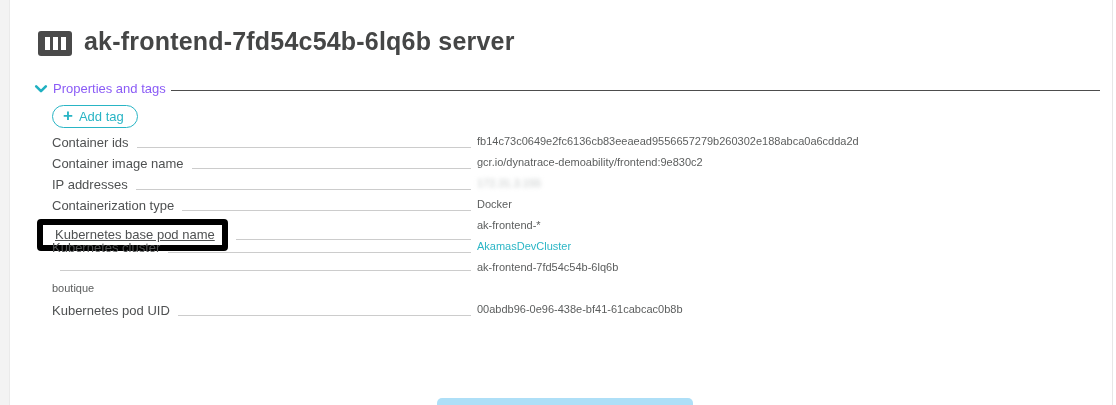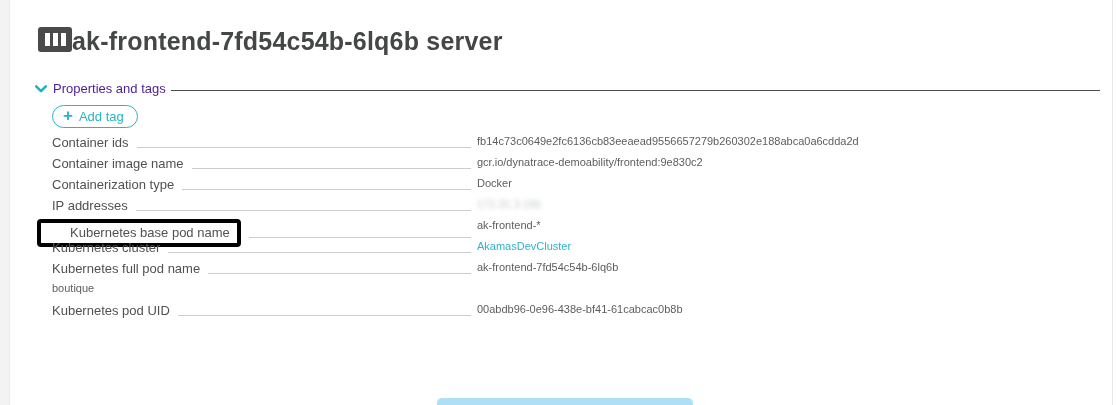--- a/index.html
+++ b/index.html
@@ -22,7 +22,7 @@
   
   .header {
     position: absolute; left: 38px; top: 27px;
-    display: flex; align-items: flex-start; gap: 0;
+    display: flex; align-items: flex-end; gap: 12px;
   }
   .entity-icon {
     width: 34px; height: 25px; background: #4a4a4a; border-radius: 3px;

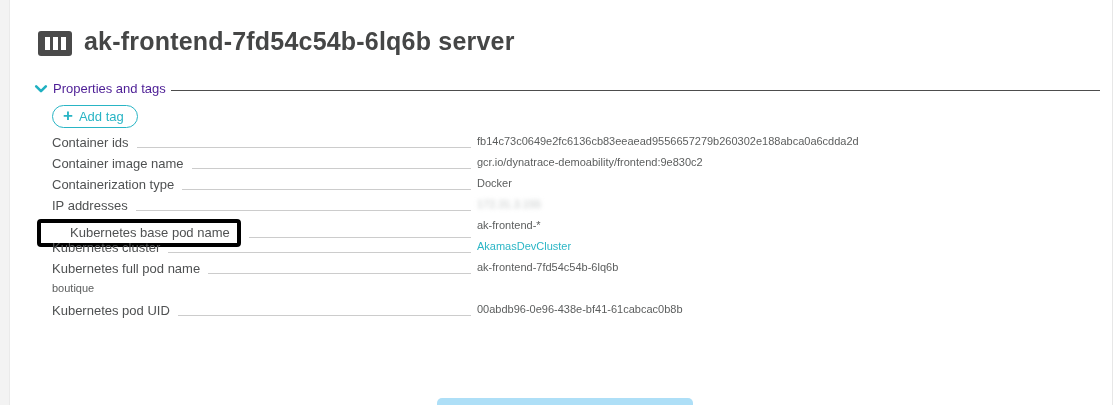--- a/index.html
+++ b/index.html
@@ -44,7 +44,7 @@
     cursor: pointer; background: none; border: none; padding: 0; flex: 0 0 auto;
   }
   .section-label {
-    margin-left: 5px; font-size: 13px; color: #4c1d95; white-space: nowrap;
+    margin-left: 5px; font-size: 13px; color: #8b5cf6; white-space: nowrap;
   }
   .section-rule {
     flex: 1; height: 1px; background: #4d4d4d; margin-left: 5px; margin-top: 3px;

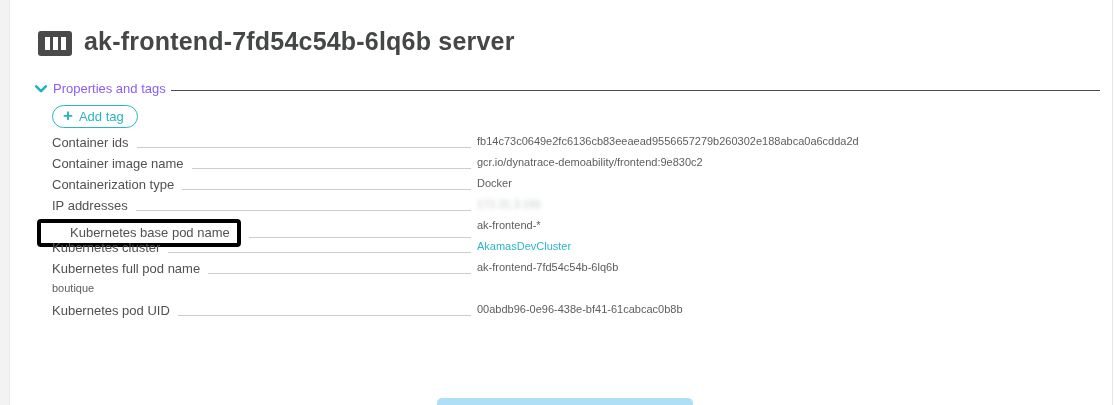--- a/index.html
+++ b/index.html
@@ -133,17 +133,17 @@
   </div>
     <div class="prop-row">
     <div class="prop-left">
+      <span class="prop-label">IP addresses</span>
+      <div class="prop-leader"></div>
+    </div>
+    <span class="prop-value redacted">172.31.3.155</span>
+  </div>
+    <div class="prop-row">
+    <div class="prop-left">
       <span class="prop-label">Containerization type</span>
       <div class="prop-leader"></div>
     </div>
     <span class="prop-value">Docker</span>
-  </div>
-    <div class="prop-row">
-    <div class="prop-left">
-      <span class="prop-label">IP addresses</span>
-      <div class="prop-leader"></div>
-    </div>
-    <span class="prop-value redacted">172.31.3.155</span>
   </div>
     <div class="prop-row">
     <div class="prop-left">

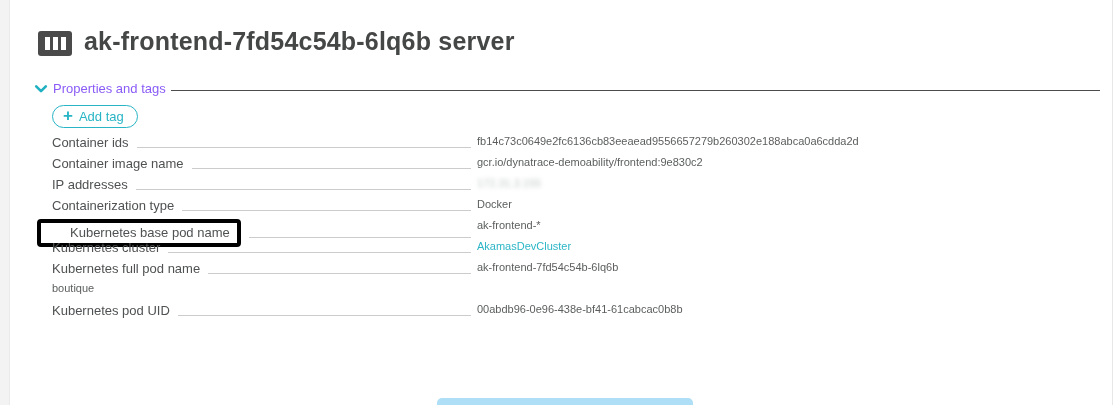--- a/index.html
+++ b/index.html
@@ -68,9 +68,10 @@
   .prop-left { width: 425px; display: flex; align-items: center; flex: 0 0 auto; }
   .prop-label { font-size: 13px; color: #4f5152; white-space: nowrap; }
   .prop-label.annotated {
-    border: 4px solid #000000; border-radius: 4px;
-    padding: 2px 7px 3px 29px; margin-left: -15px;
+    border: 6px solid #000000; border-radius: 4px;
+    padding: 2px 7px 3px 12px; margin-left: -15px;
     background: transparent;
+    text-decoration: underline;
   }
   .prop-leader {
     flex: 1; height: 1px; background: #cccccc;

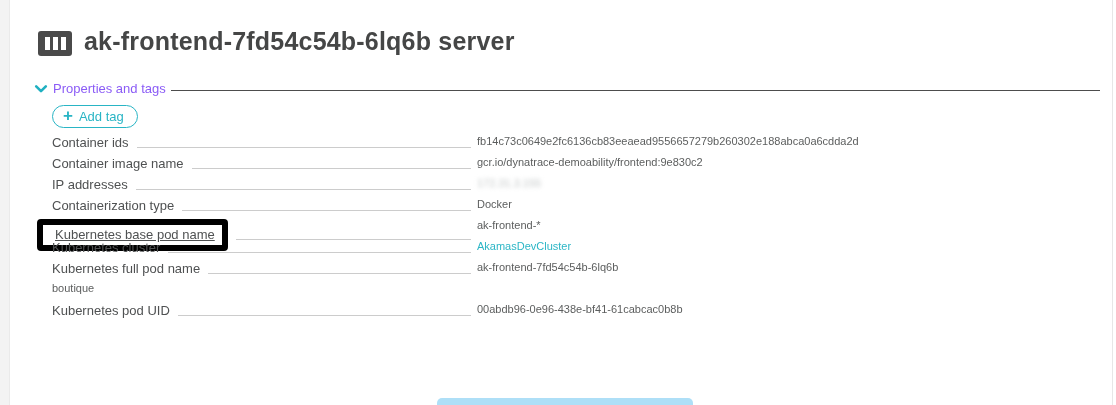--- a/index.html
+++ b/index.html
@@ -162,7 +162,6 @@
   </div>
     <div class="prop-row">
     <div class="prop-left">
-      <span class="prop-label">Kubernetes full pod name</span>
       <div class="prop-leader"></div>
     </div>
     <span class="prop-value">ak-frontend-7fd54c54b-6lq6b</span>

